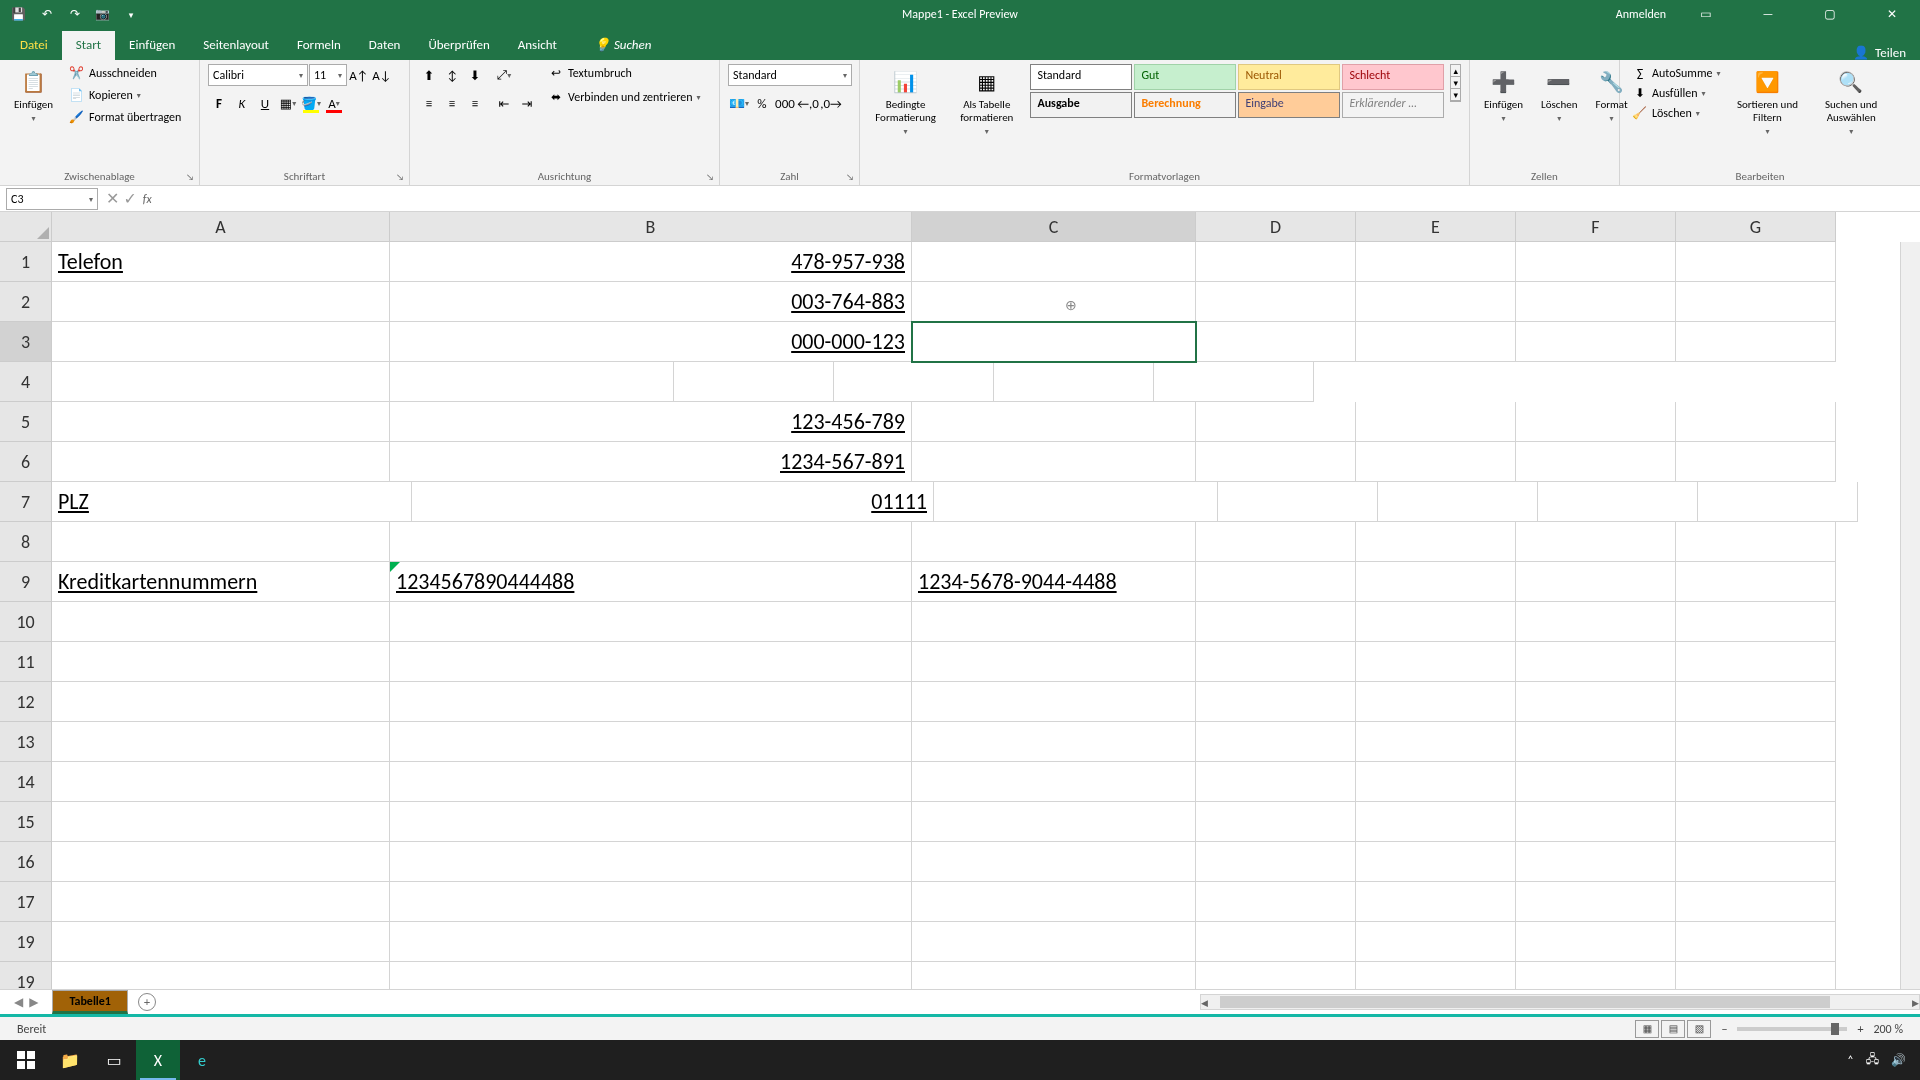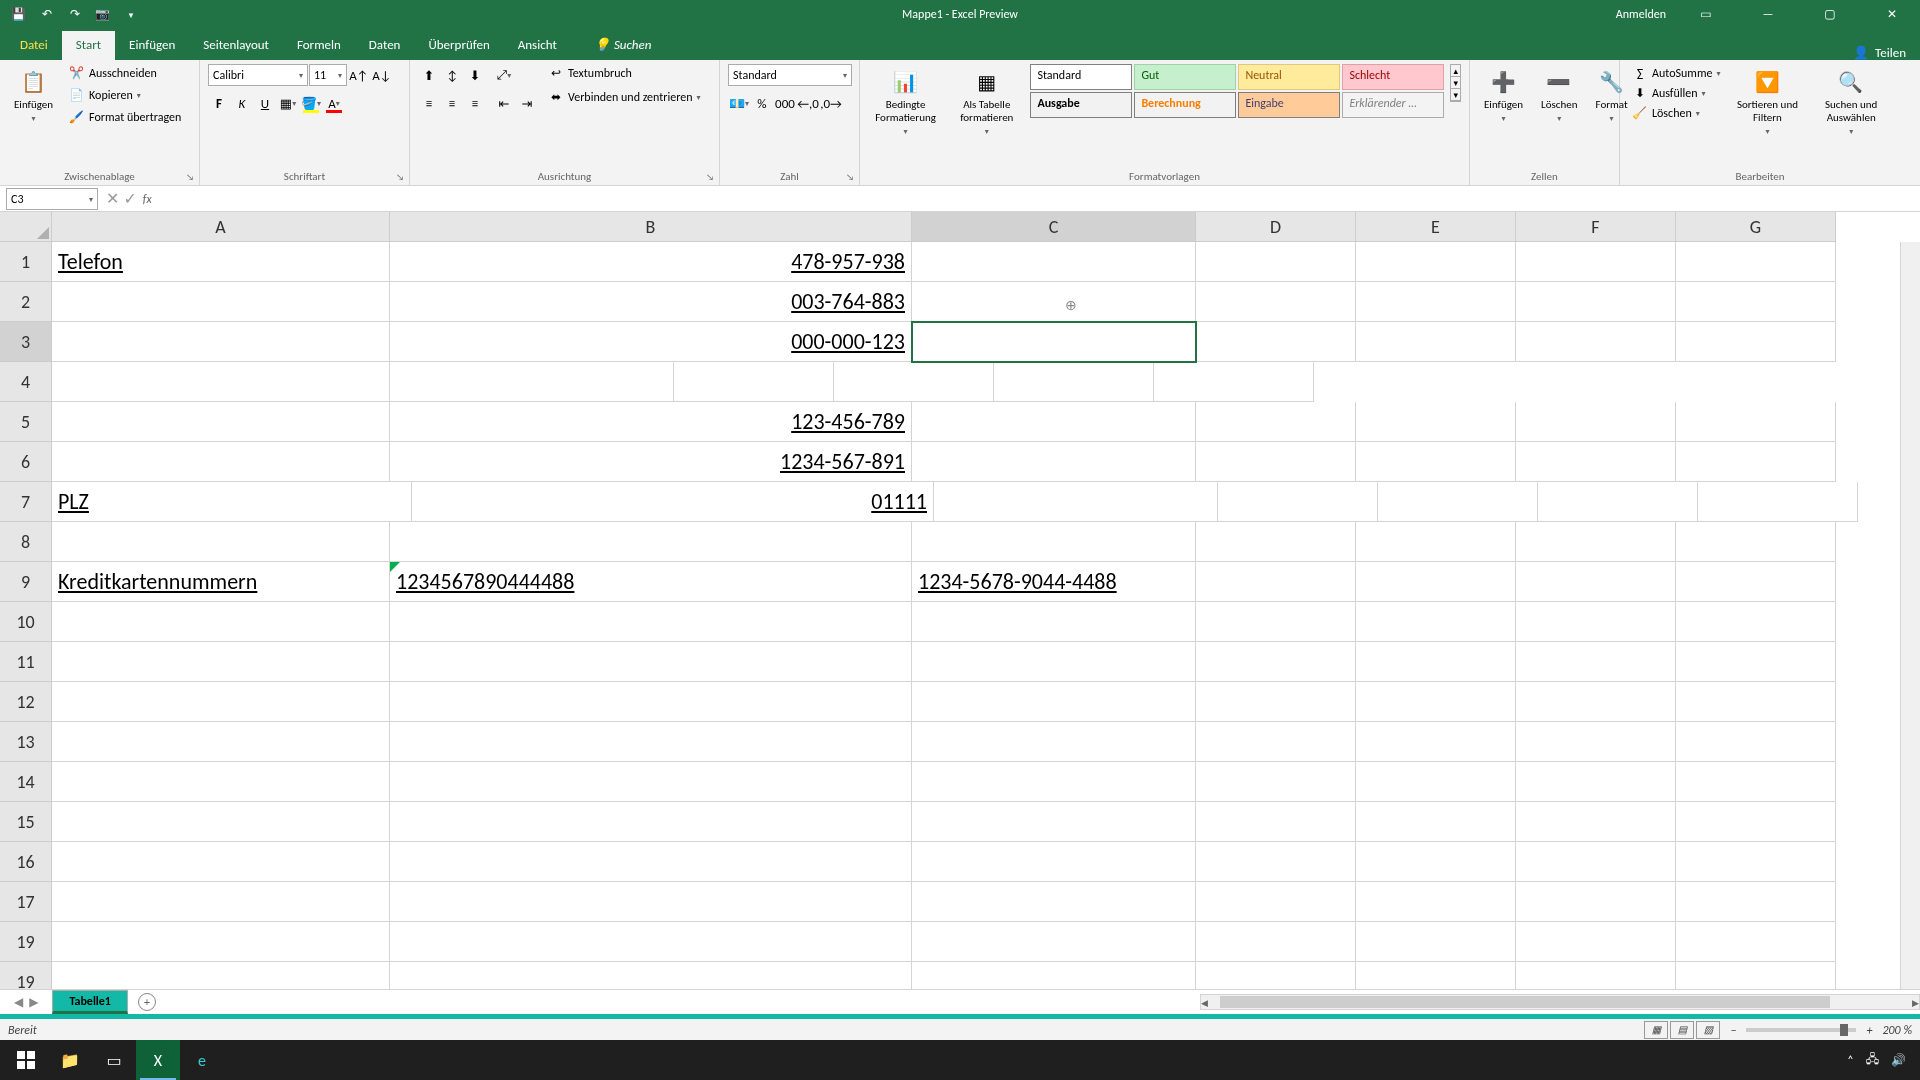--- a/index.html
+++ b/index.html
@@ -87,7 +87,7 @@
 .sheet-tabs { height: 25px; background: #fff; border-top: 1px solid #d4d4d4; display: flex; align-items: center; font-size: 12px; }
 .sheet-nav { display: flex; gap: 6px; padding: 0 14px; color: #888; }
 .sheet-nav span { cursor: pointer; }
-.sheet-tab { padding: 3px 16px; border: 1px solid #ababab; border-bottom: 3px solid #217346; background: #14b8a6; cursor: pointer; font-weight: bold; }
+.sheet-tab { padding: 3px 16px; border: 1px solid #ababab; border-bottom: 3px solid #217346; background: #a16207; cursor: pointer; font-weight: bold; }
 .sheet-add { margin-left: 10px; width: 18px; height: 18px; border-radius: 50%; border: 1px solid #888; display: flex; align-items: center; justify-content: center; cursor: pointer; font-size: 12px; color: #666; }
 .hscroll-area { margin-left: auto; width: 720px; height: 16px; background: #f0f0f0; border: 1px solid #d4d4d4; display: flex; align-items: center; }
 .hscroll-area .thumb { width: 610px; height: 12px; background: #cdcdcd; margin-left: 12px; }

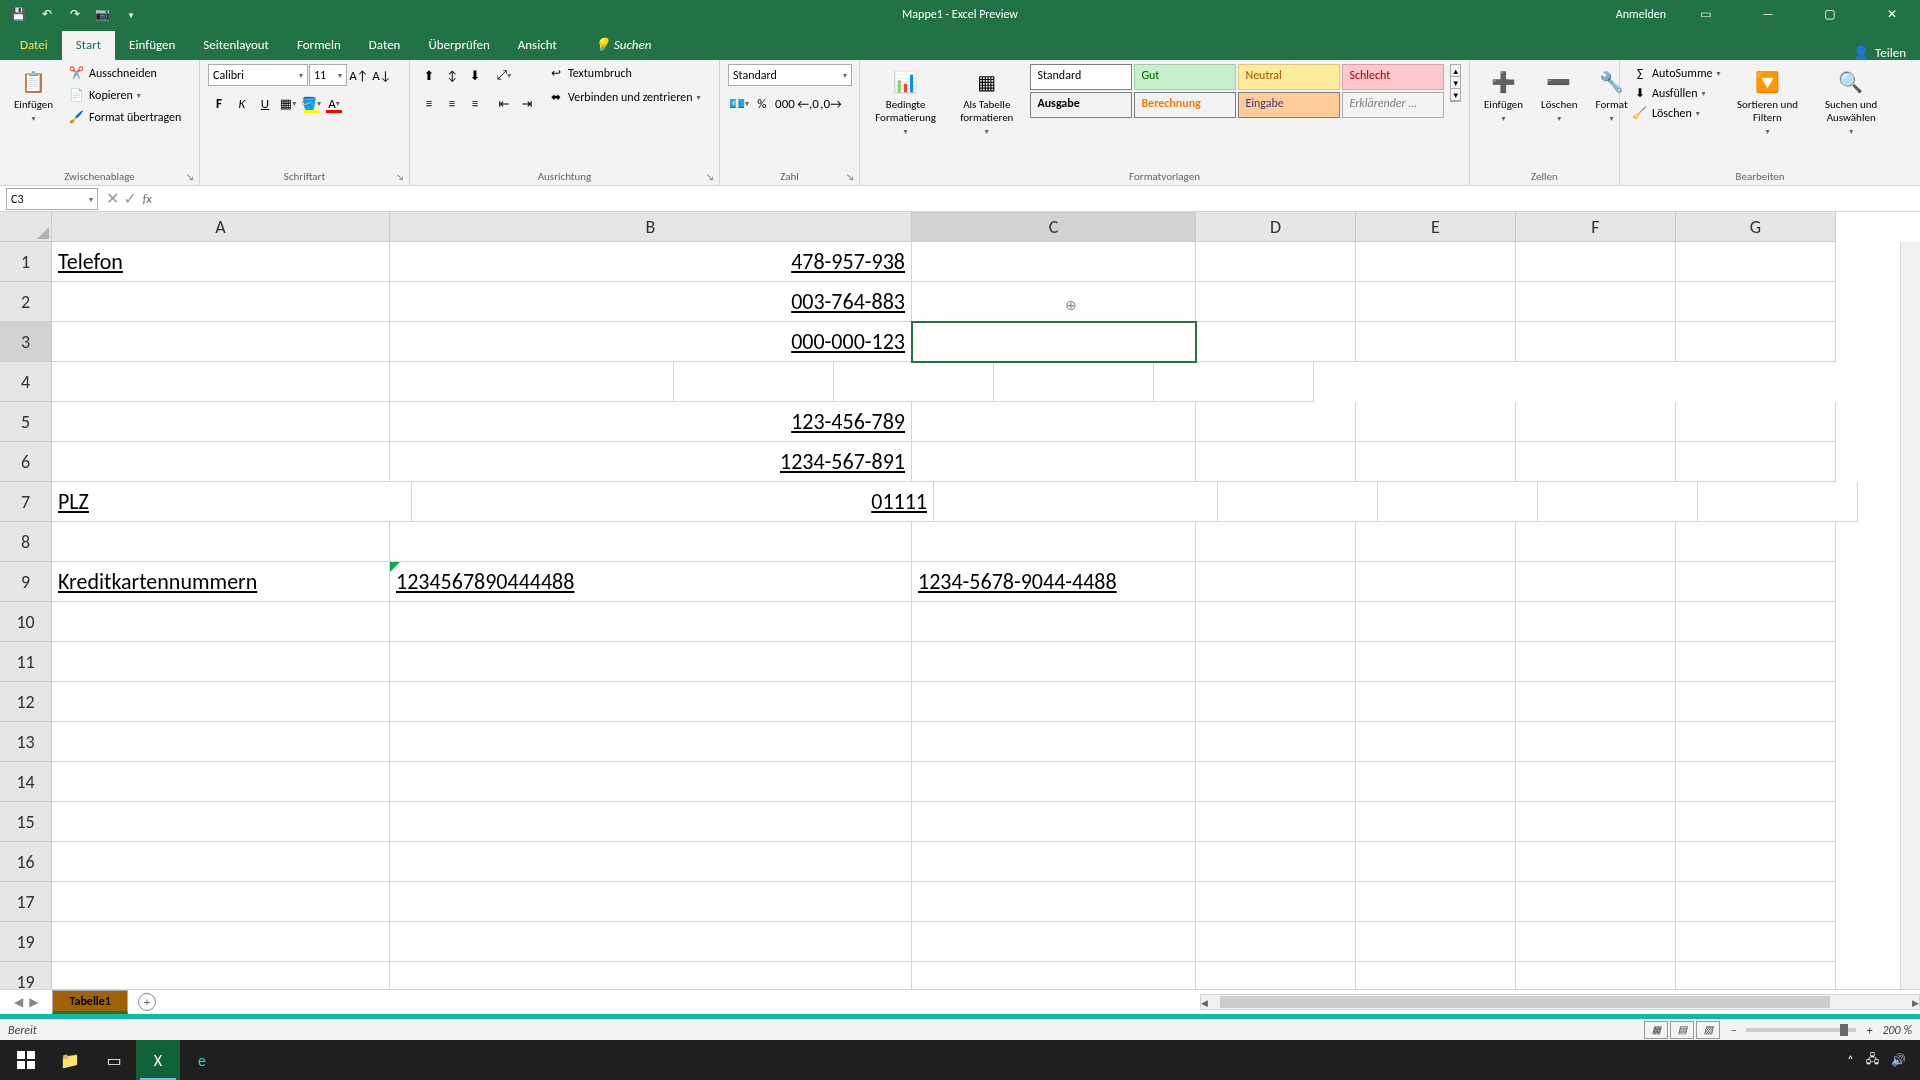--- a/index.html
+++ b/index.html
@@ -93,7 +93,7 @@
 .hscroll-area .thumb { width: 610px; height: 12px; background: #cdcdcd; margin-left: 12px; }
 
 
-.status-bar { height: 26px; background: #f3f3f3; border-top: 5px solid #14b8a6; display: flex; align-items: center; font-size: 12px; padding: 0 8px; color: #444; font-style: italic; }
+.status-bar { height: 26px; background: #f3f3f3; border-top: 3px solid #14b8a6; display: flex; align-items: center; font-size: 12px; padding: 0 17px; color: #444; }
 .status-right { margin-left: auto; display: flex; align-items: center; gap: 10px; }
 .view-btns { display: flex; gap: 2px; }
 .view-btn { width: 24px; height: 18px; border: 1px solid #999; display: flex; align-items: center; justify-content: center; font-size: 10px; cursor: pointer; }

